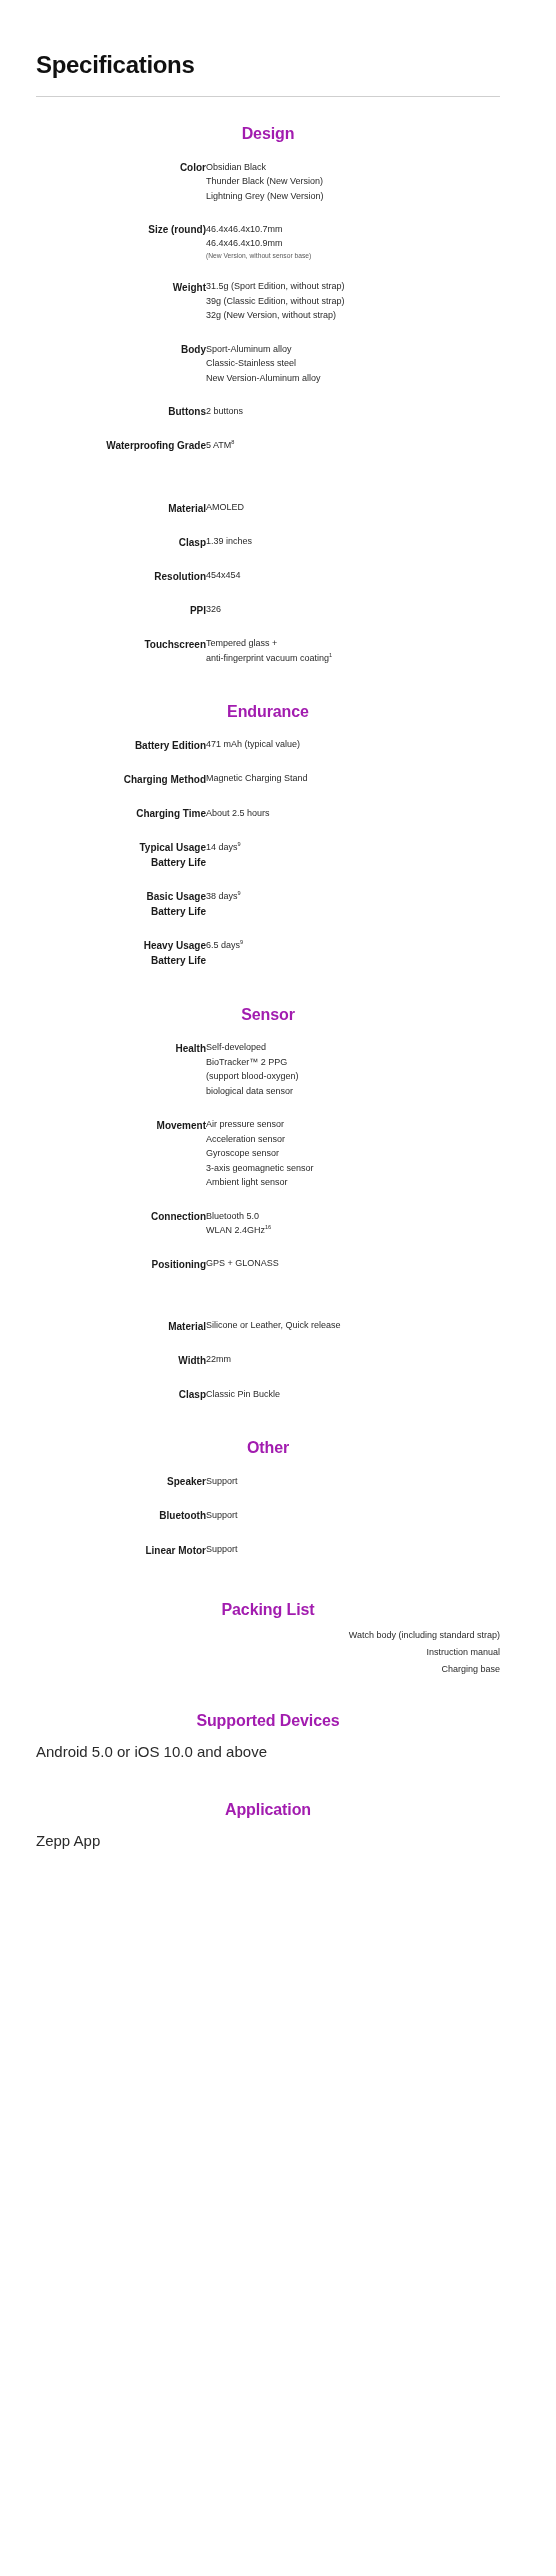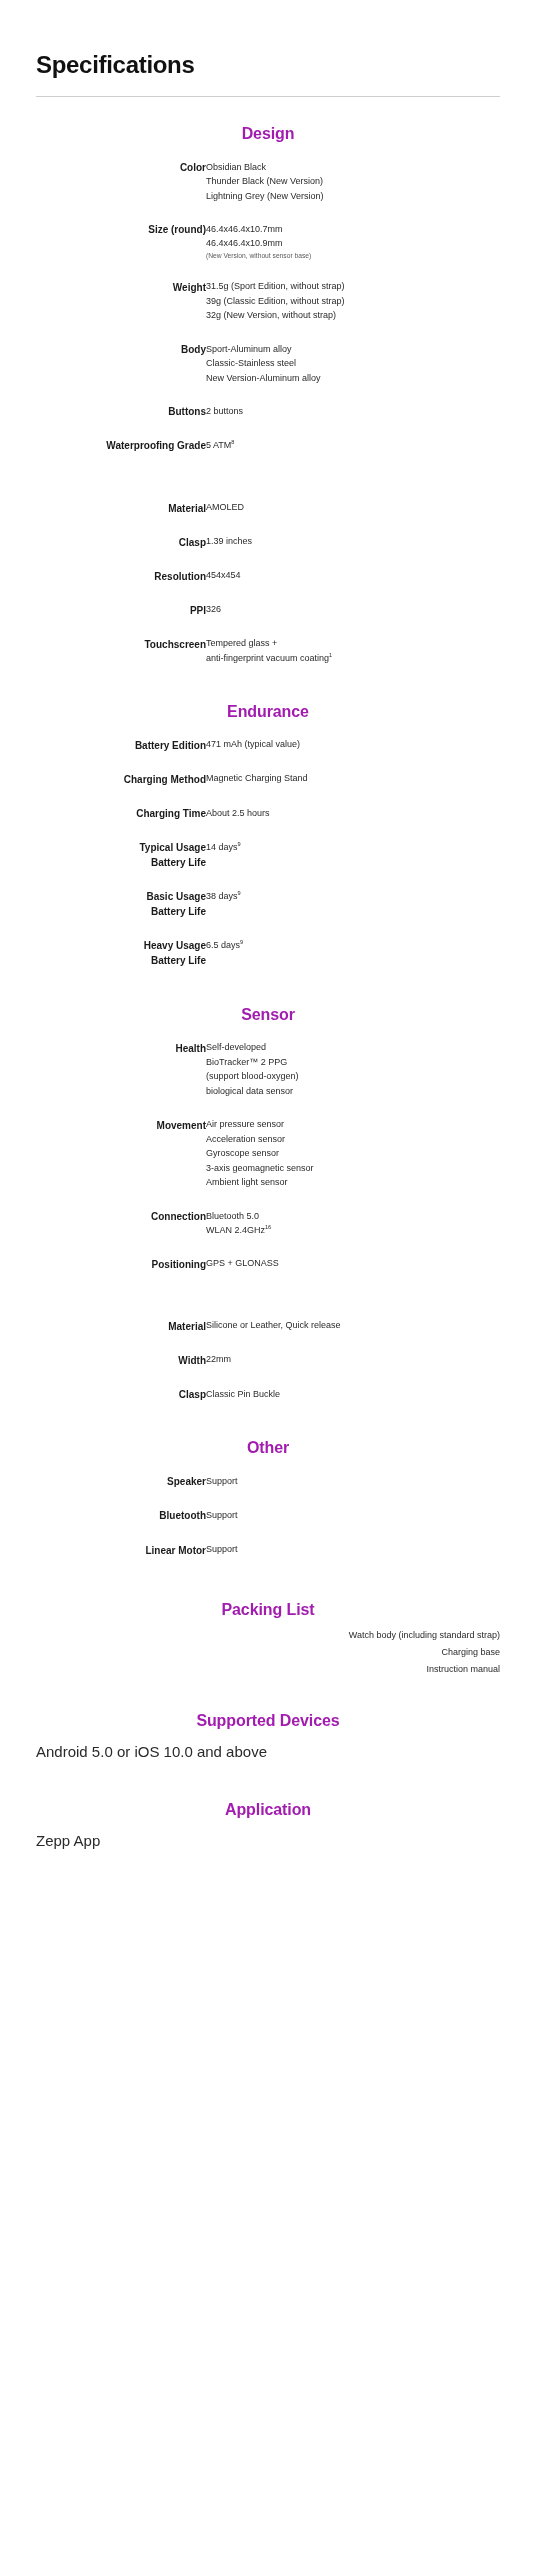--- a/index.html
+++ b/index.html
@@ -323,8 +323,8 @@
     <h2 class="section-title small-gap">Packing List</h2>
     <div class="plain-list" id="packing-host">
         <span class="line">Watch body (including standard strap)</span>
+        <span class="line">Instruction manual</span>
         <span class="line">Charging base</span>
-        <span class="line">Instruction manual</span>
       </div>
   </div>
 

